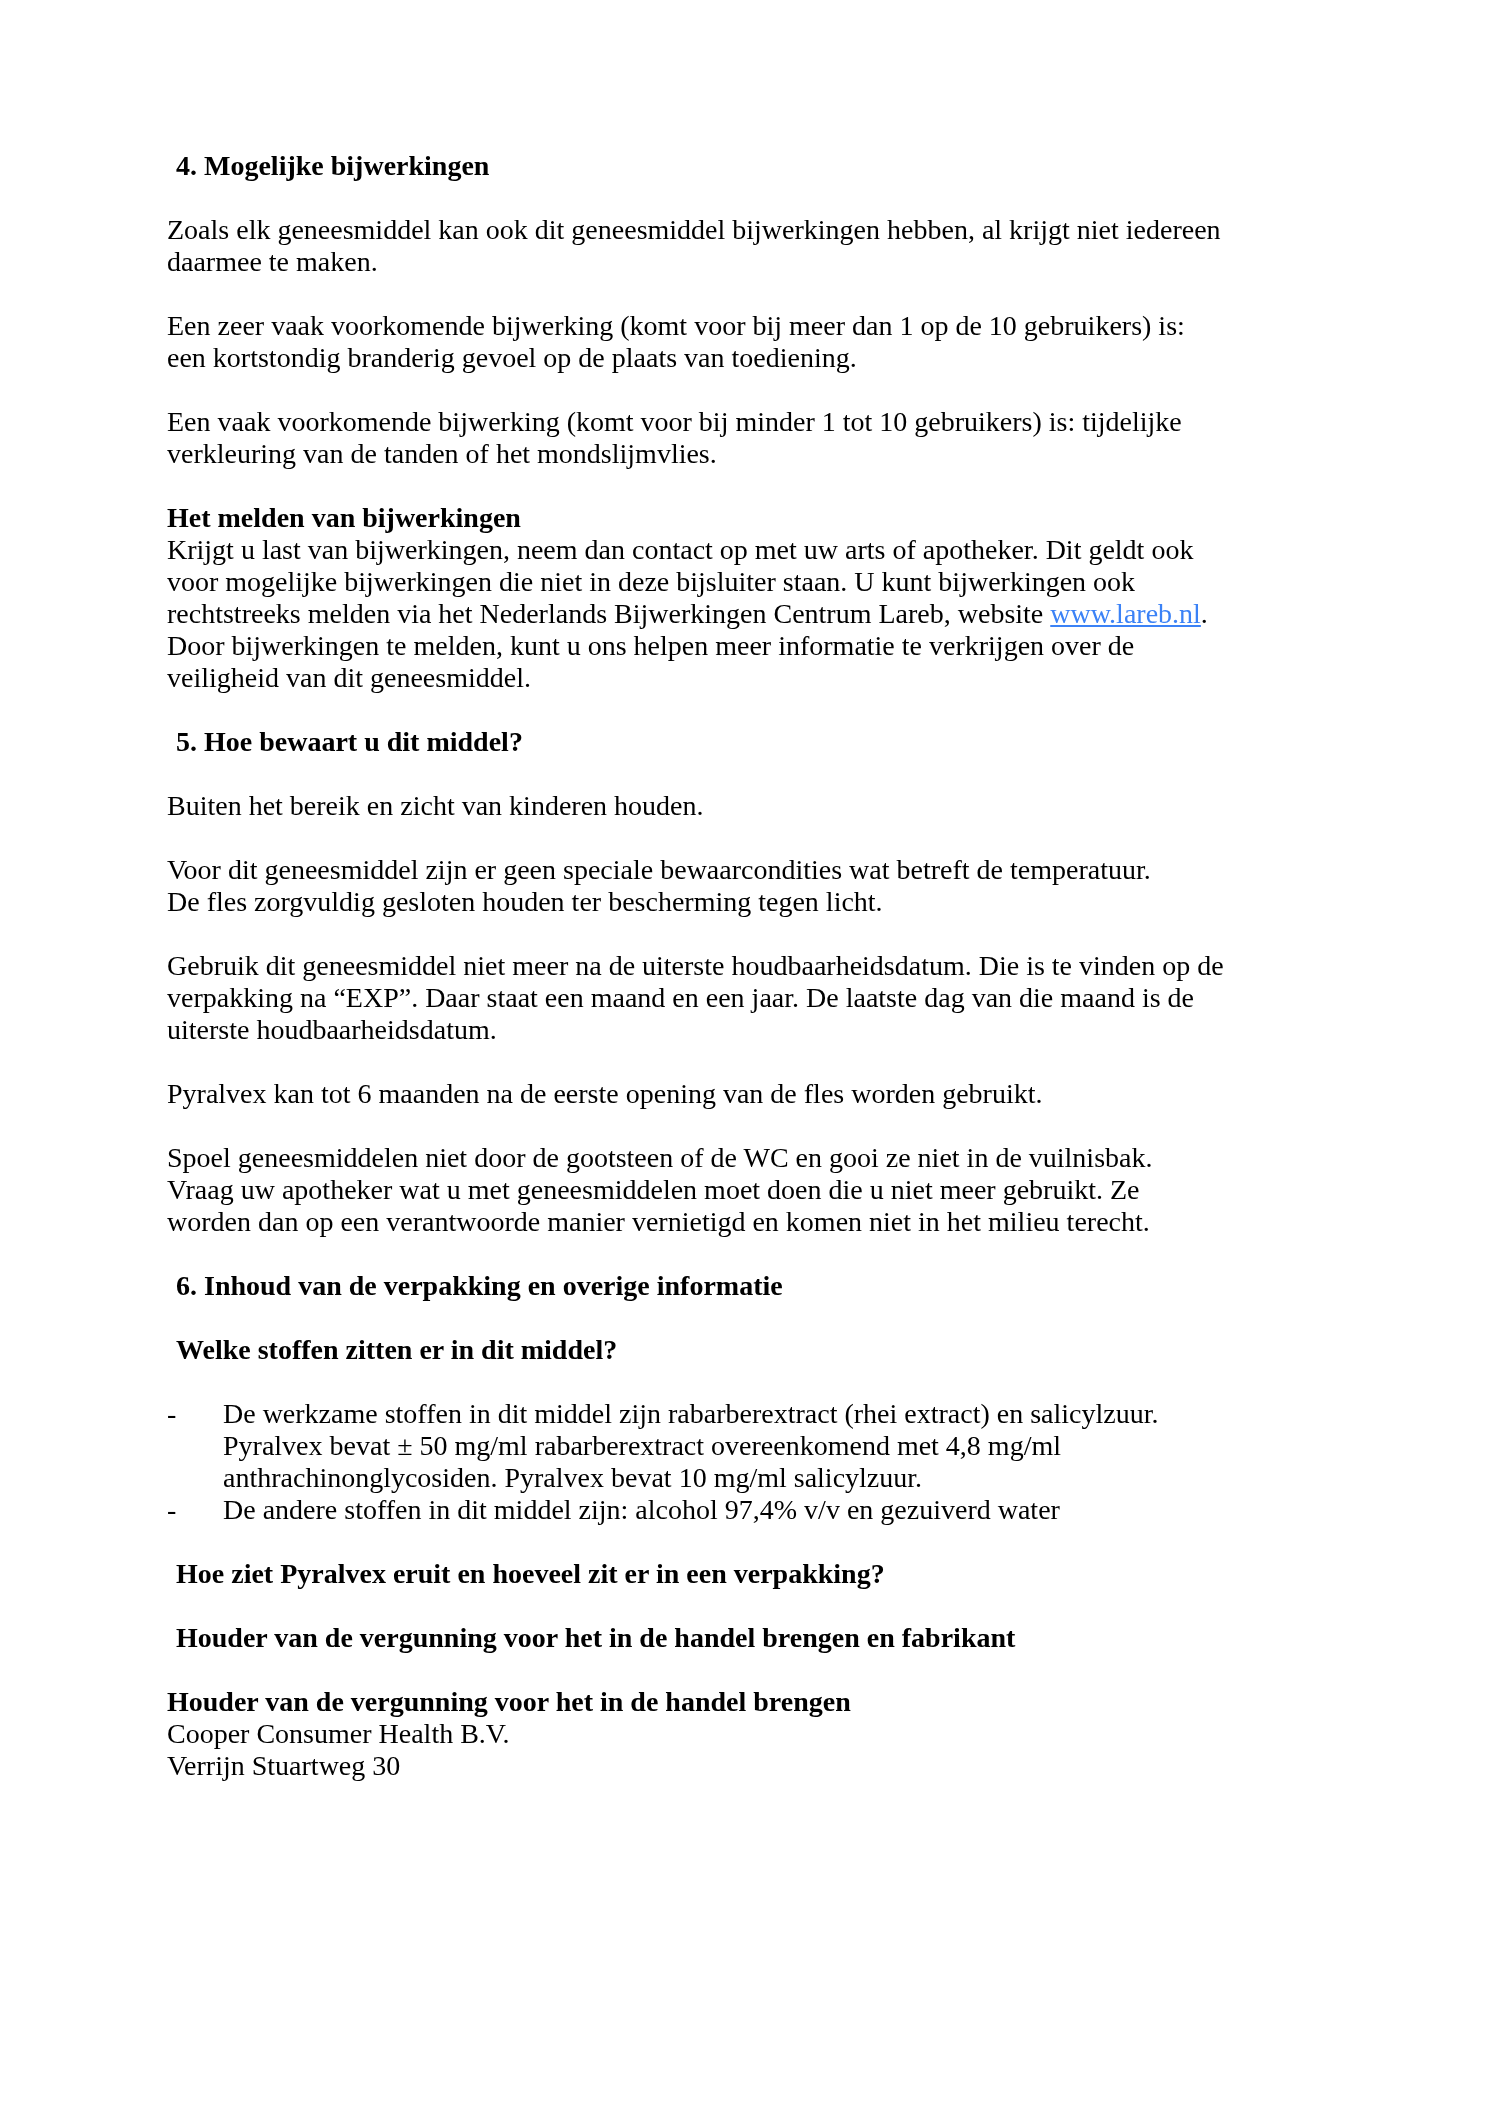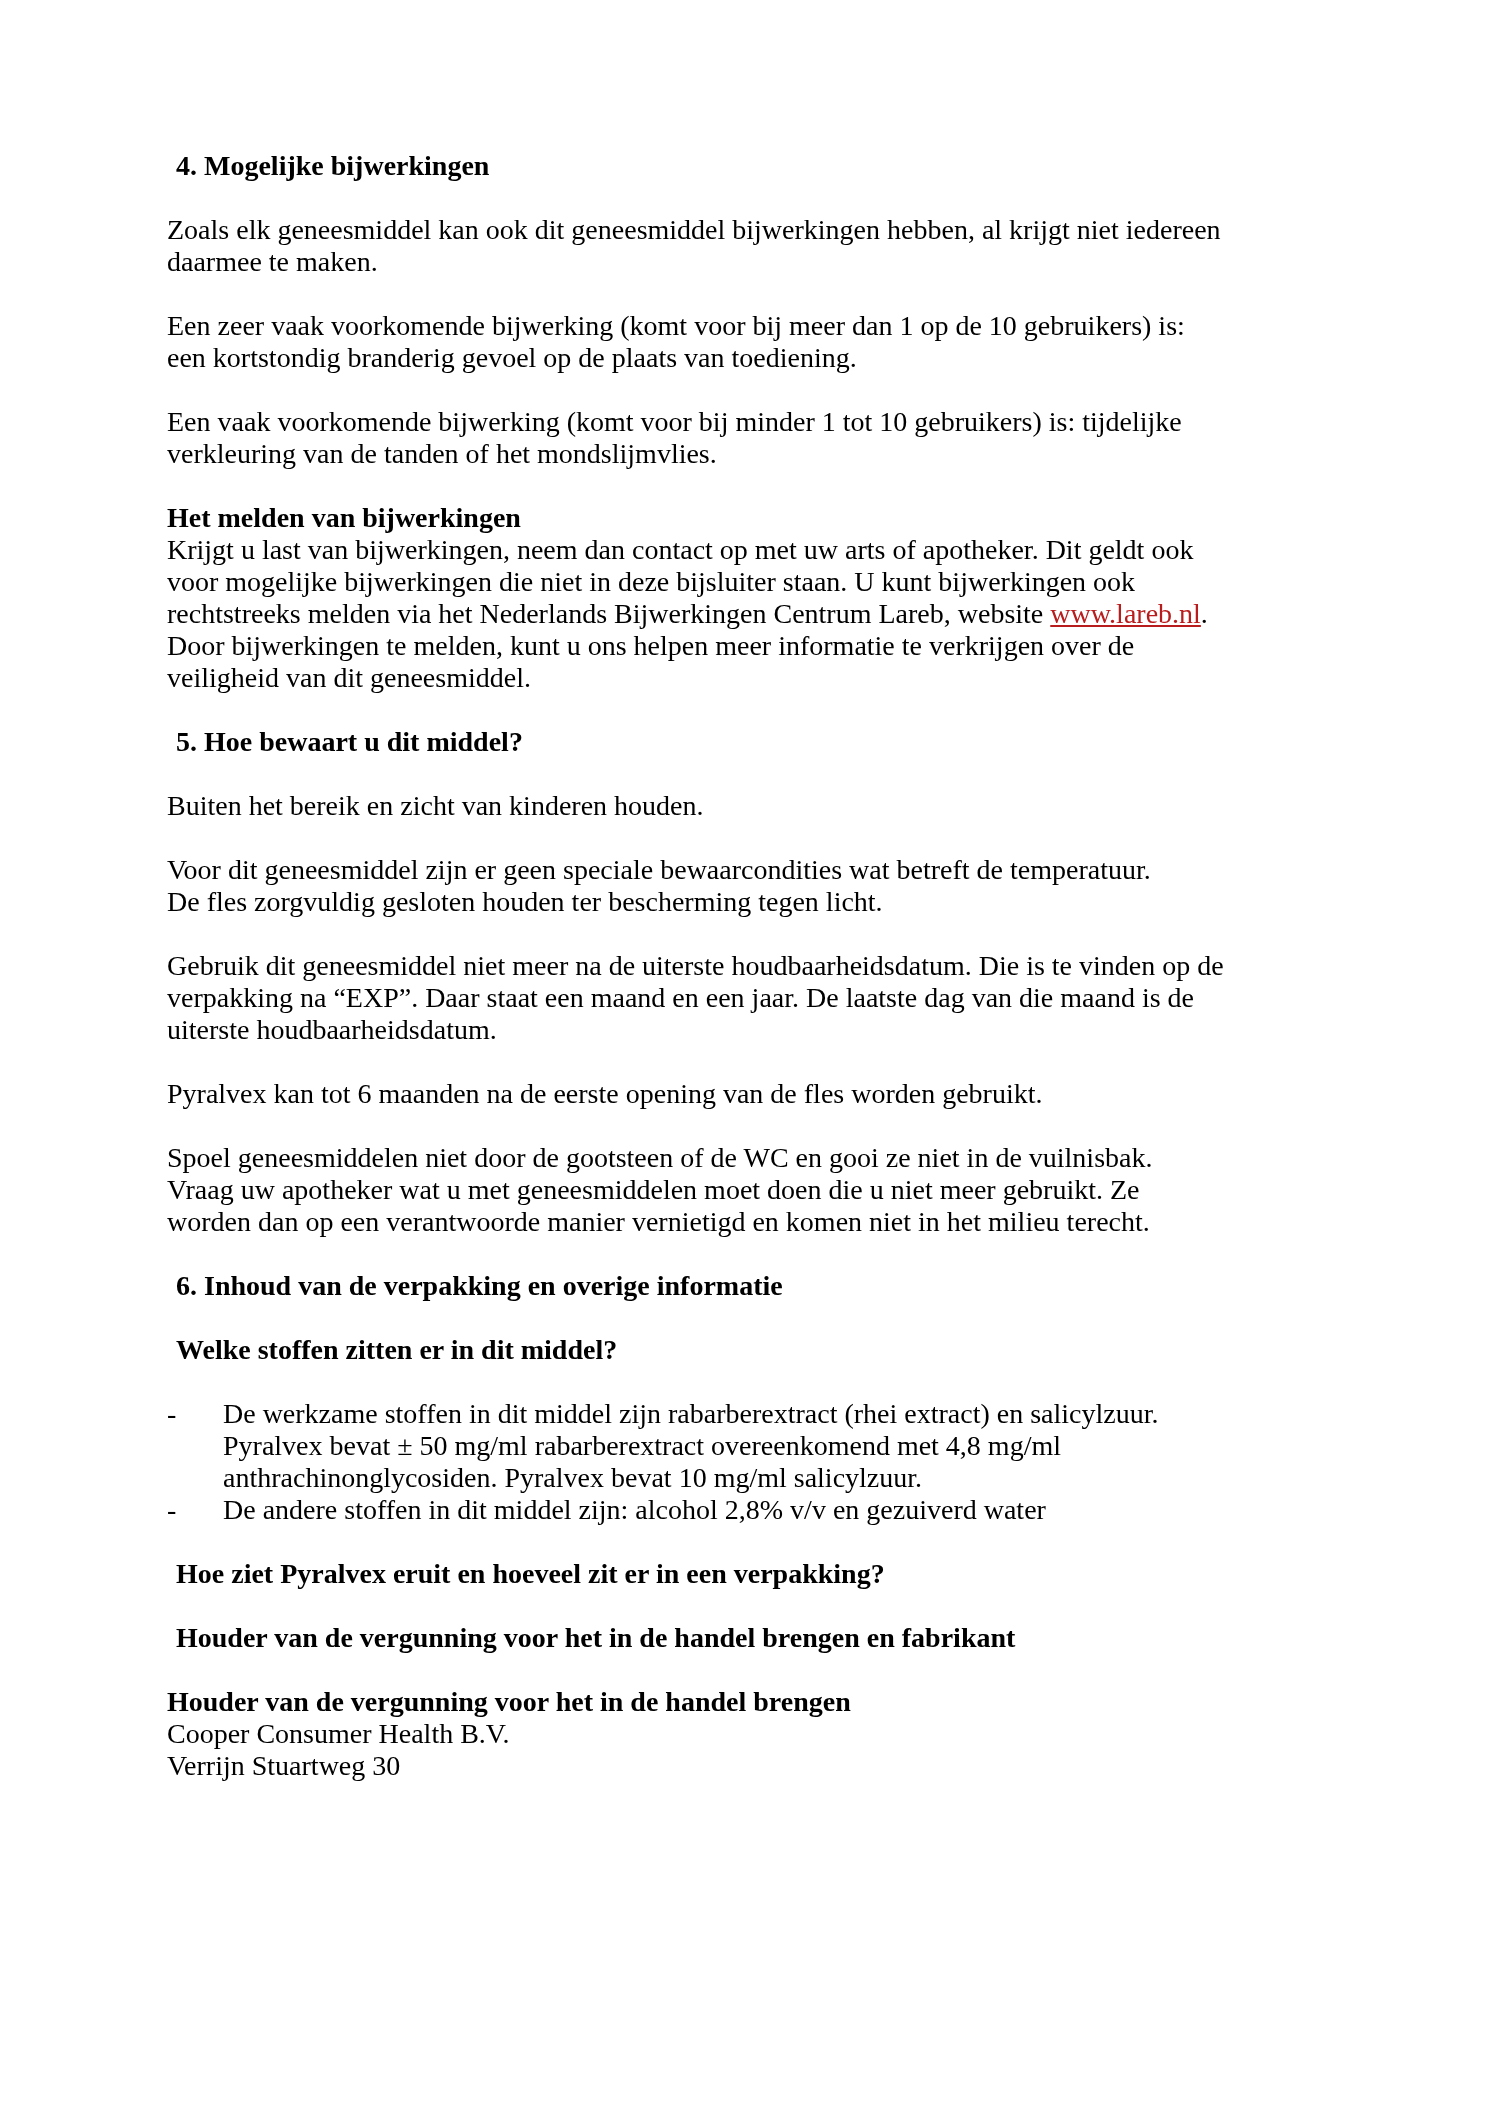--- a/index.html
+++ b/index.html
@@ -38,7 +38,7 @@
     margin-top: 32px;
   }
   .doc-link {
-    color: #b91c1c;
+    color: #3b82f6;
     text-decoration: underline;
     cursor: pointer;
   }

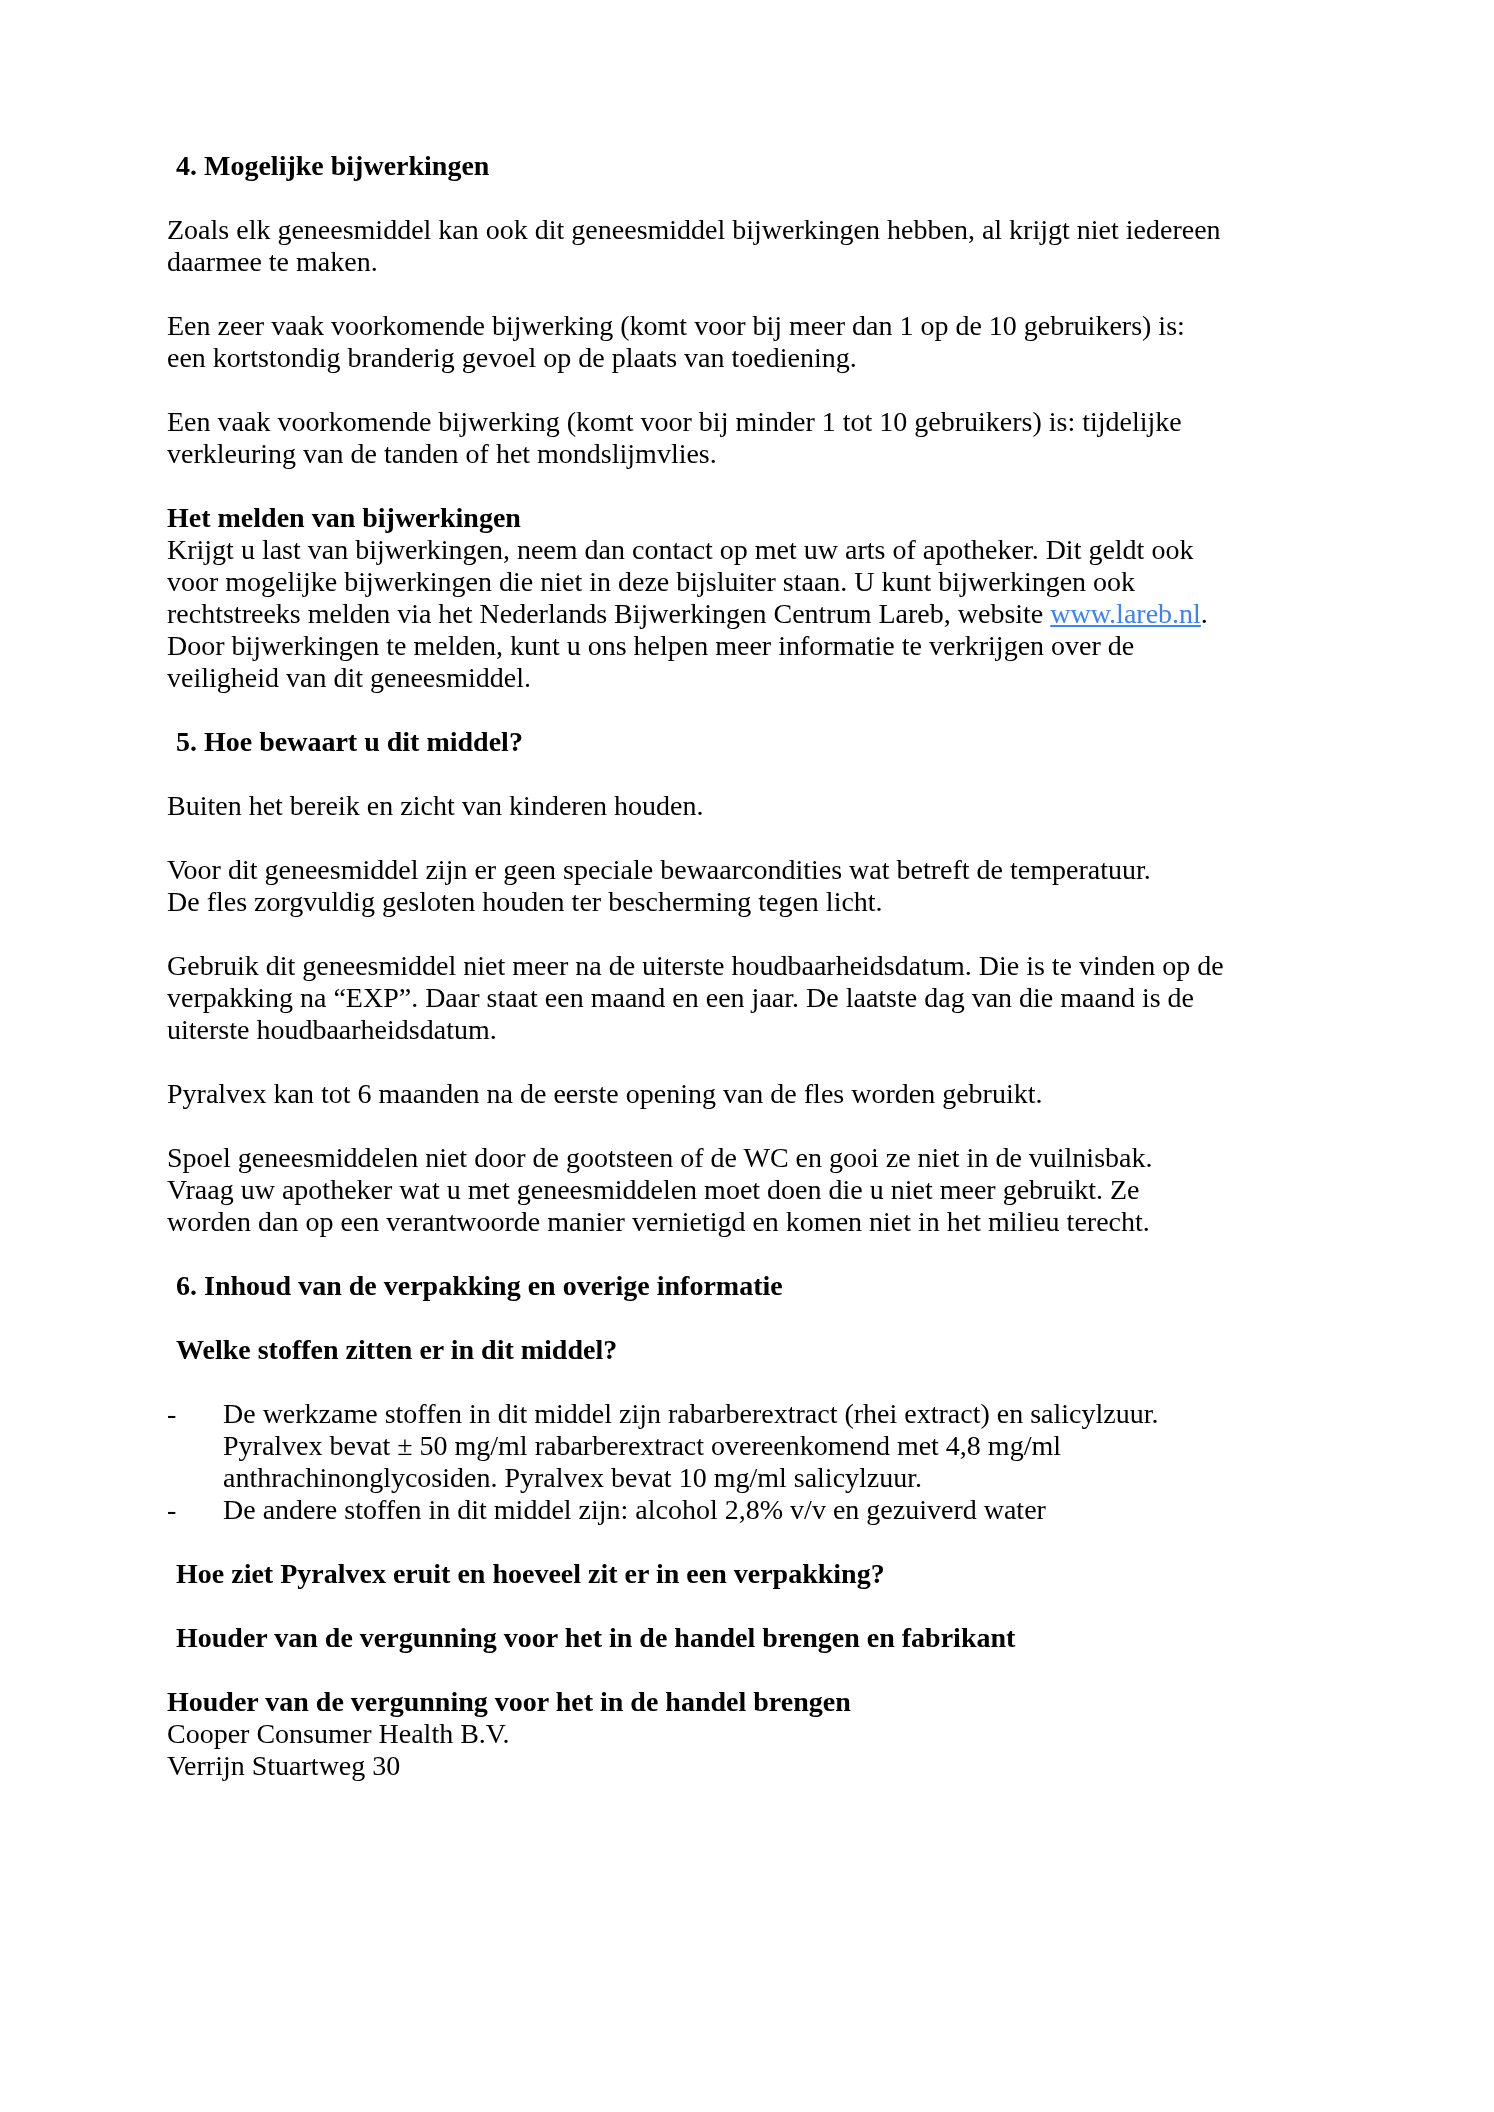--- a/index.html
+++ b/index.html
@@ -115,7 +115,7 @@
     </div>
     <div class="list-item">
       <span class="list-dash">-</span>
-      <span class="list-text">De andere stoffen in dit middel zijn: alcohol 2,8% v/v en gezuiverd water</span>
+      <span class="list-text">De andere stoffen in dit middel zijn: alcohol 97,4% v/v en gezuiverd water</span>
     </div>
   </div>
 

